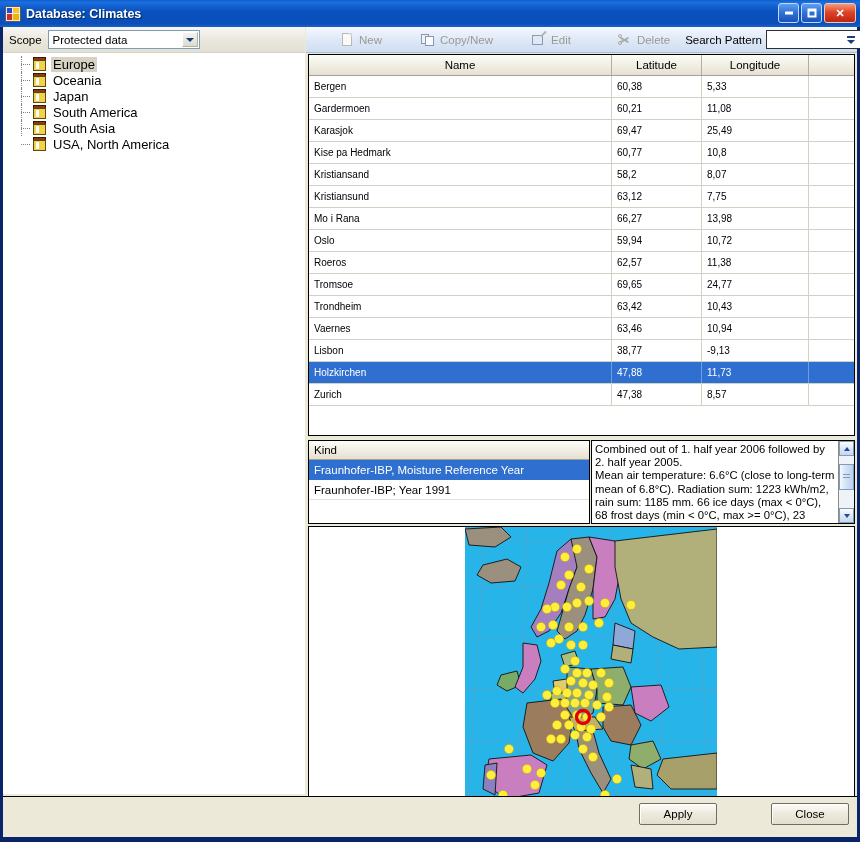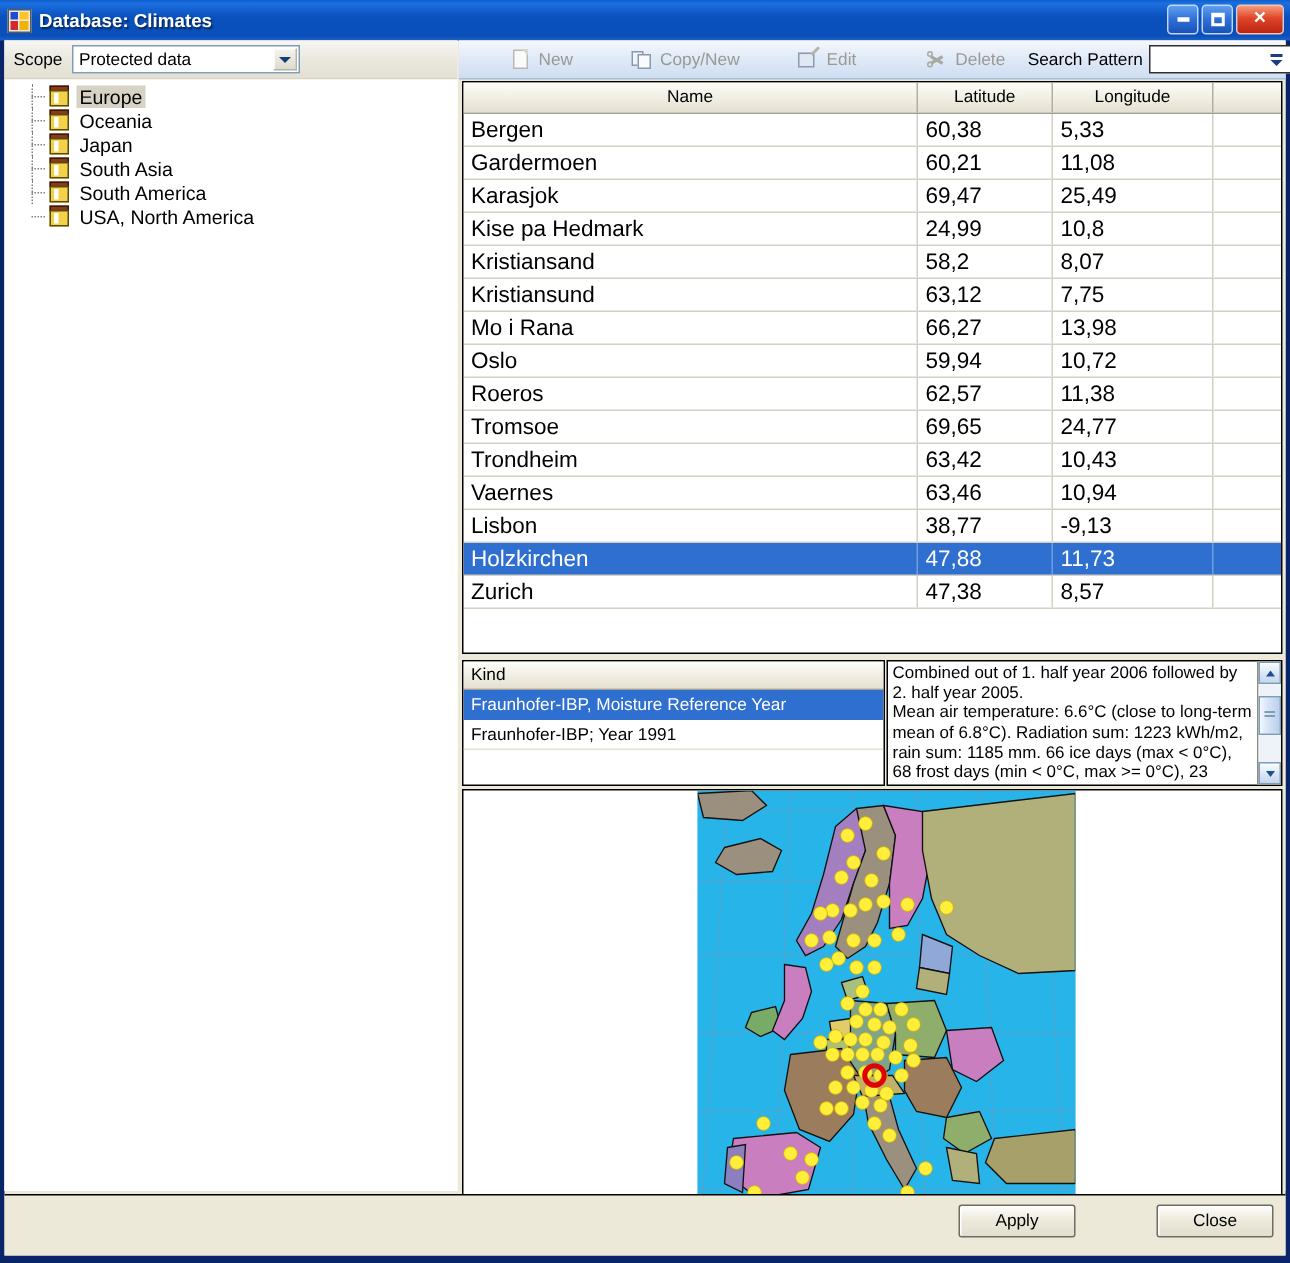--- a/index.html
+++ b/index.html
@@ -171,7 +171,7 @@
   #gridbody { height: 359px; overflow: hidden; }
   .grow { display: flex; height: 22px; border-bottom: 1px solid #d3d0c4; }
   .grow.sel { background: #2f6fd0; color: #fff; }
-  .gcell { font-size: 15px; display: flex; align-items: center; padding-left: 5px; border-right: 1px solid #d3d0c4; height: 100%; }
+  .gcell { font-size: 10px; display: flex; align-items: center; padding-left: 5px; border-right: 1px solid #d3d0c4; height: 100%; }
   .gcell.c1 { width: 303px; }
   .gcell.c2 { width: 90px; }
   .gcell.c3 { width: 107px; }

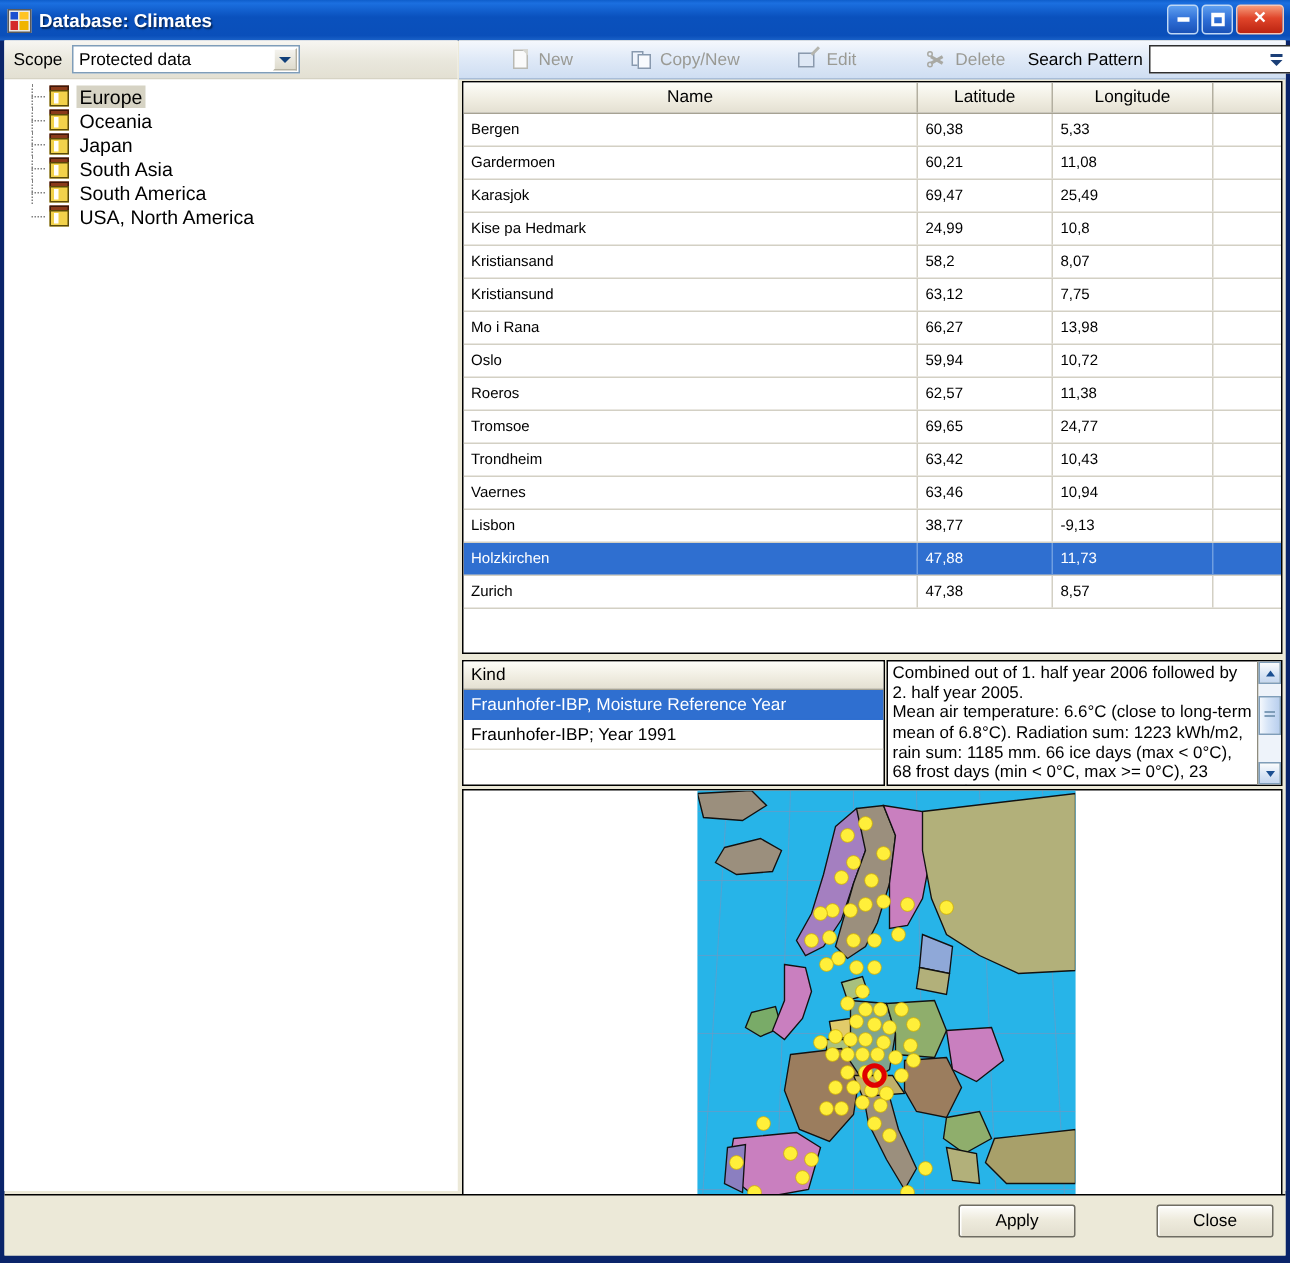--- a/index.html
+++ b/index.html
@@ -318,7 +318,7 @@
               <span class="body"></span>
               <span class="stripe"></span>
             </span>
-          <span class="lab">South Asia</span>
+          <span class="lab">South America</span>
         </div>
         <div class="tnode">
           <span class="tvline"></span>
@@ -328,7 +328,7 @@
               <span class="body"></span>
               <span class="stripe"></span>
             </span>
-          <span class="lab">South America</span>
+          <span class="lab">South Asia</span>
         </div>
         <div class="tnode">
           <span class="dashes"></span>

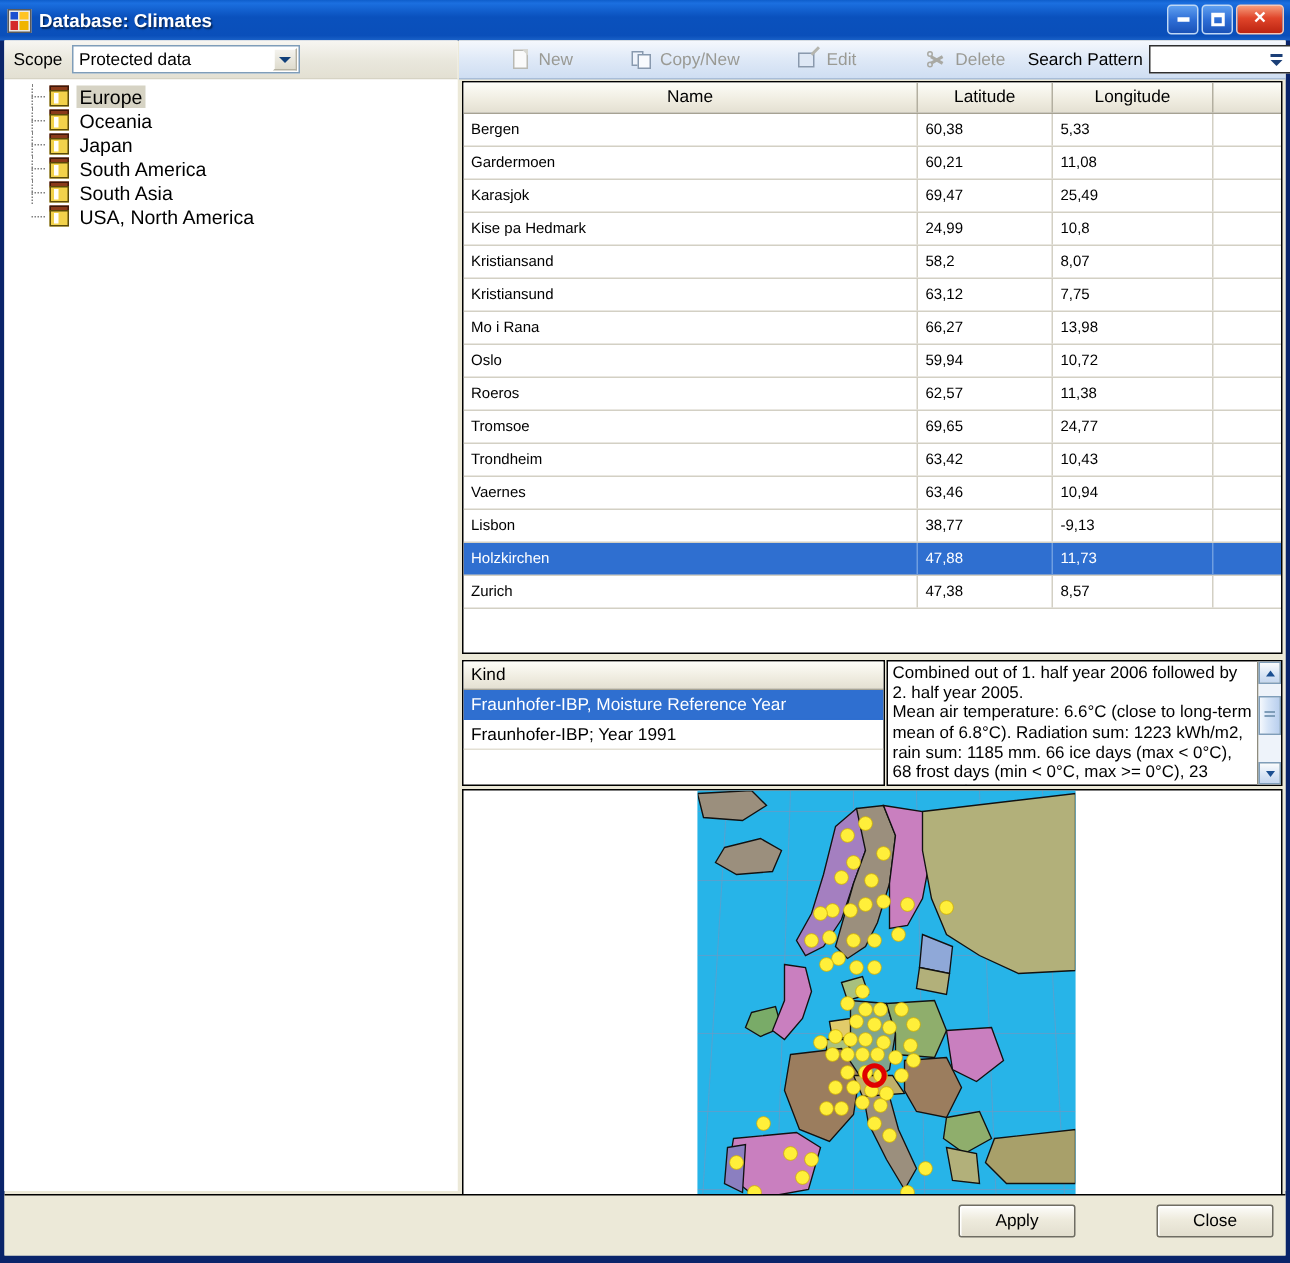--- a/index.html
+++ b/index.html
@@ -421,7 +421,7 @@
             </div>
             <div class="grow">
               <span class="gcell c1">Kise pa Hedmark</span>
-              <span class="gcell c2">24,99</span>
+              <span class="gcell c2">60,77</span>
               <span class="gcell c3">10,8</span>
               <span class="gcell c4"></span>
             </div>

